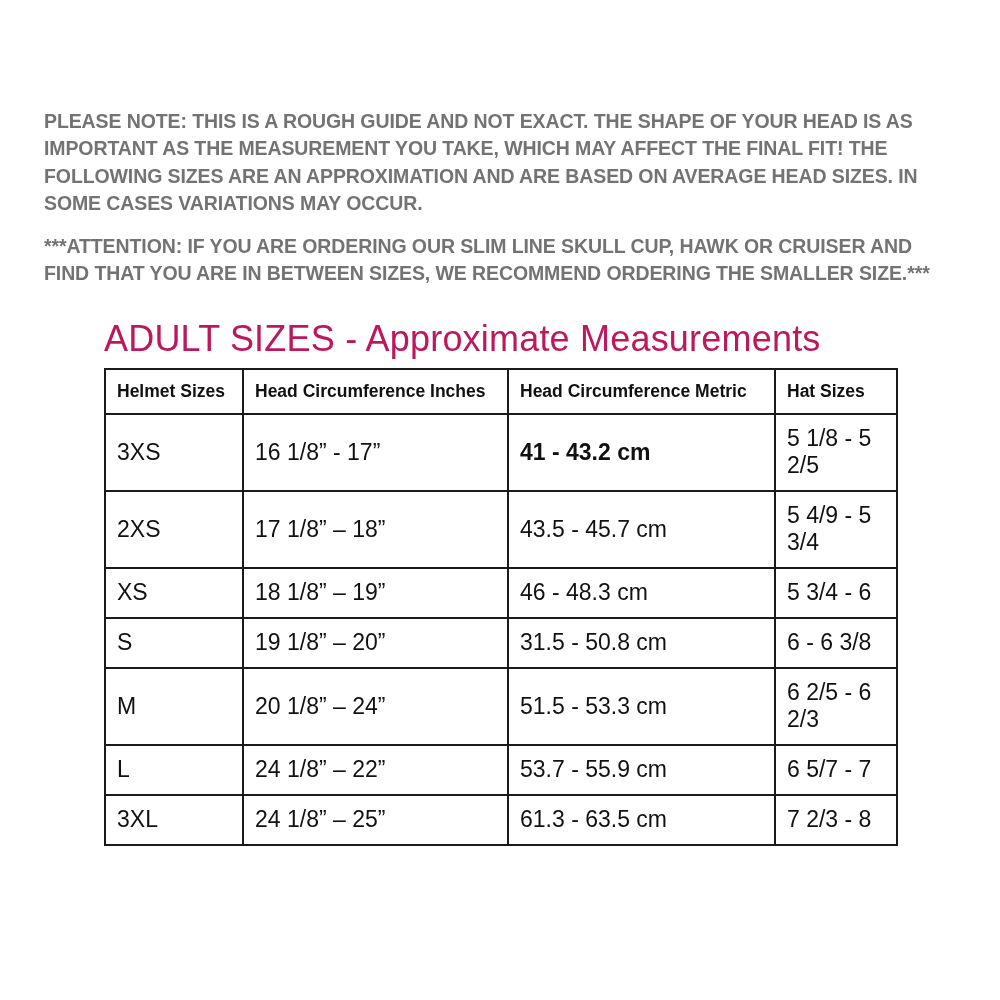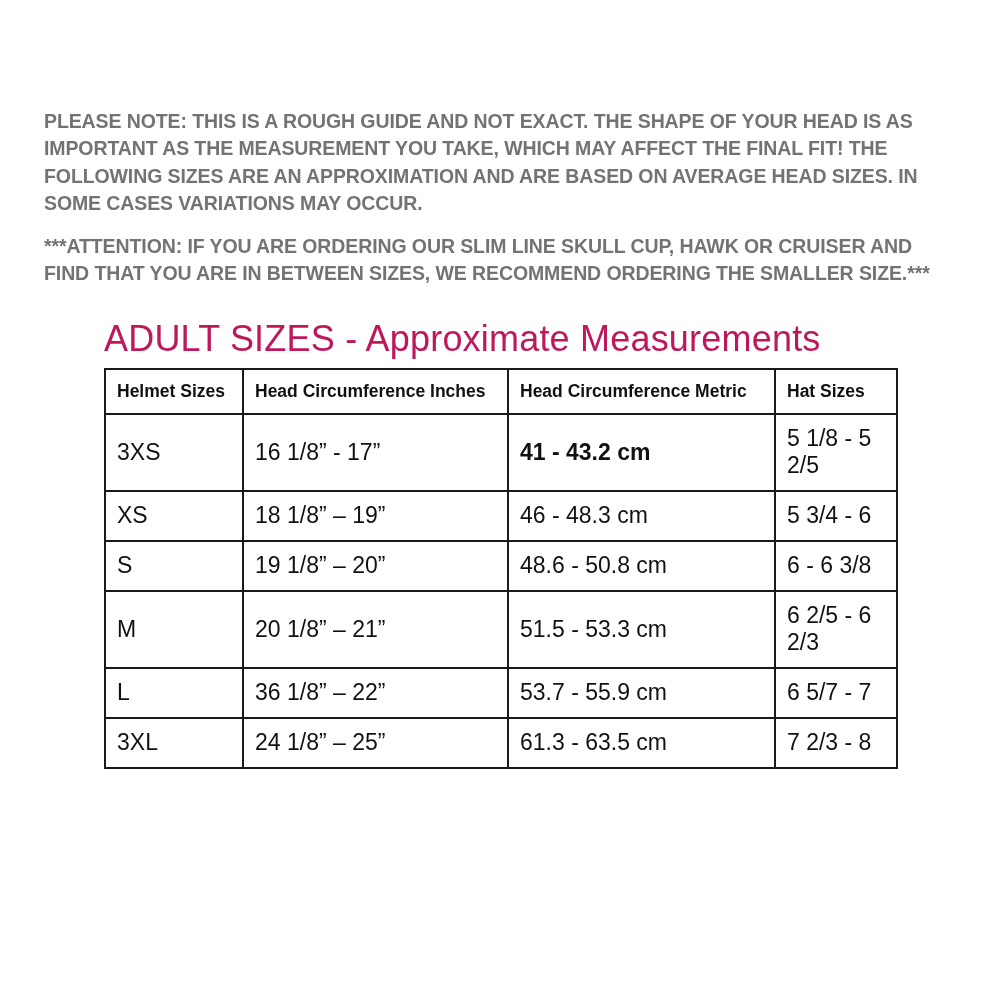--- a/index.html
+++ b/index.html
@@ -122,6 +122,12 @@
           <td>5 1/8 - 5 2/5</td>
         </tr>
         <tr>
+          <td>2XS</td>
+          <td>17 1/8” – 18”</td>
+          <td>43.5 - 45.7 cm</td>
+          <td>5 4/9 - 5 3/4</td>
+        </tr>
+        <tr>
           <td>XS</td>
           <td>18 1/8” – 19”</td>
           <td>46 - 48.3 cm</td>

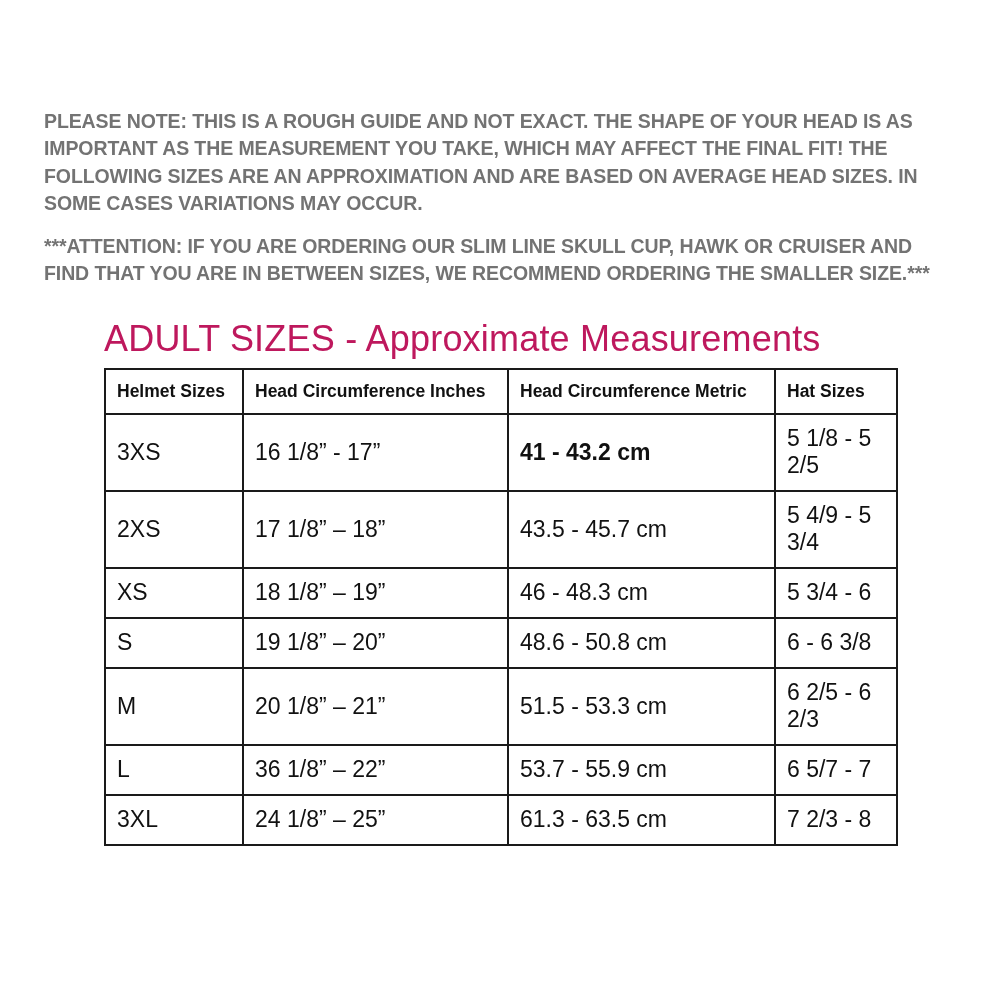--- a/index.html
+++ b/index.html
@@ -136,7 +136,7 @@
         <tr>
           <td>S</td>
           <td>19 1/8” – 20”</td>
-          <td>48.6 - 50.8 cm</td>
+          <td>31.5 - 50.8 cm</td>
           <td>6 - 6 3/8</td>
         </tr>
         <tr>

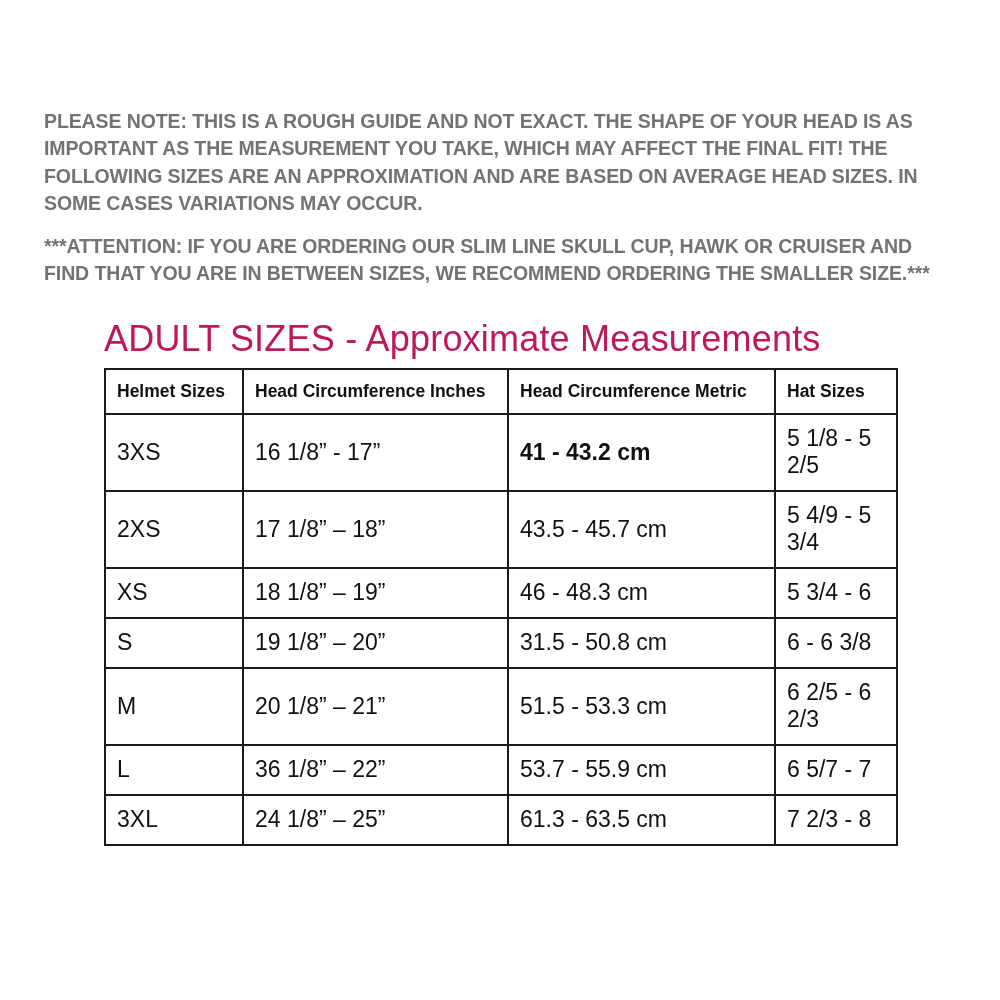--- a/index.html
+++ b/index.html
@@ -141,7 +141,7 @@
         </tr>
         <tr>
           <td>M</td>
-          <td>20 1/8” – 21”</td>
+          <td>20 1/8” – 24”</td>
           <td>51.5 - 53.3 cm</td>
           <td>6 2/5 - 6 2/3</td>
         </tr>

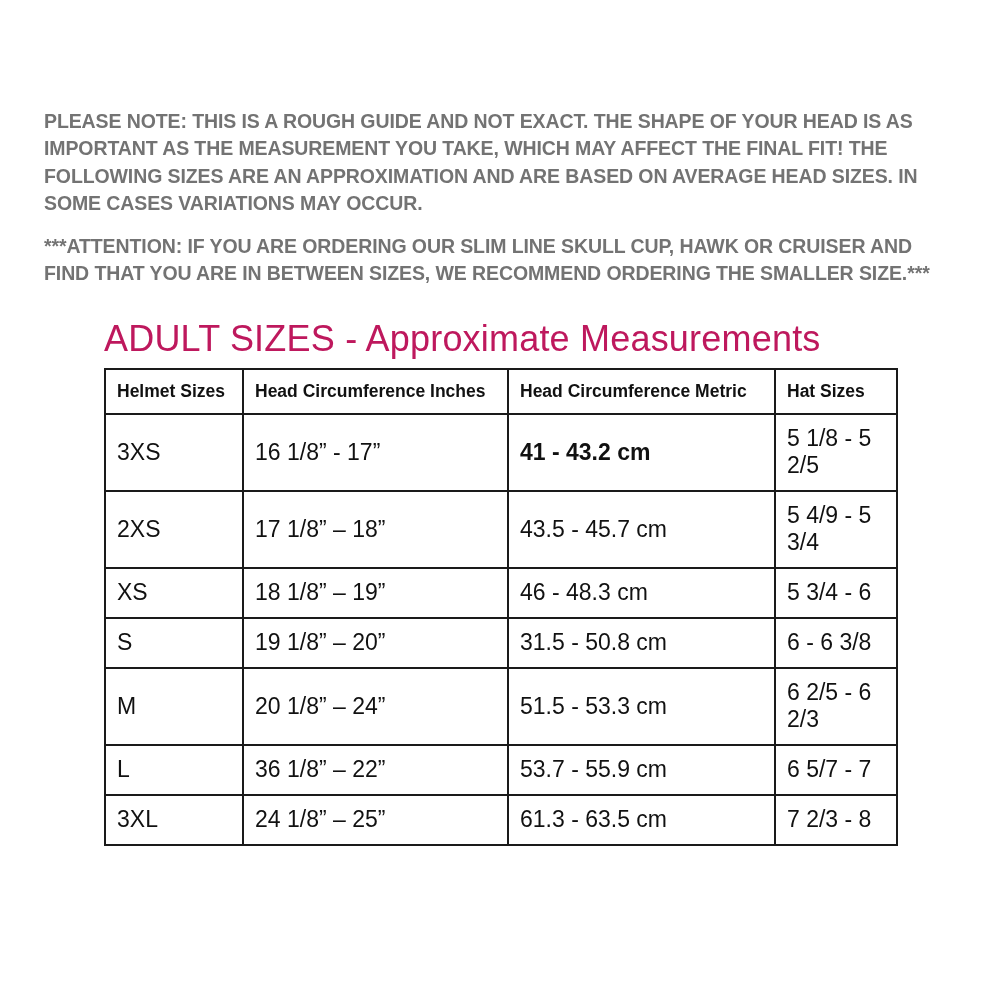--- a/index.html
+++ b/index.html
@@ -147,7 +147,7 @@
         </tr>
         <tr>
           <td>L</td>
-          <td>36 1/8” – 22”</td>
+          <td>24 1/8” – 22”</td>
           <td>53.7 - 55.9 cm</td>
           <td>6 5/7 - 7</td>
         </tr>

